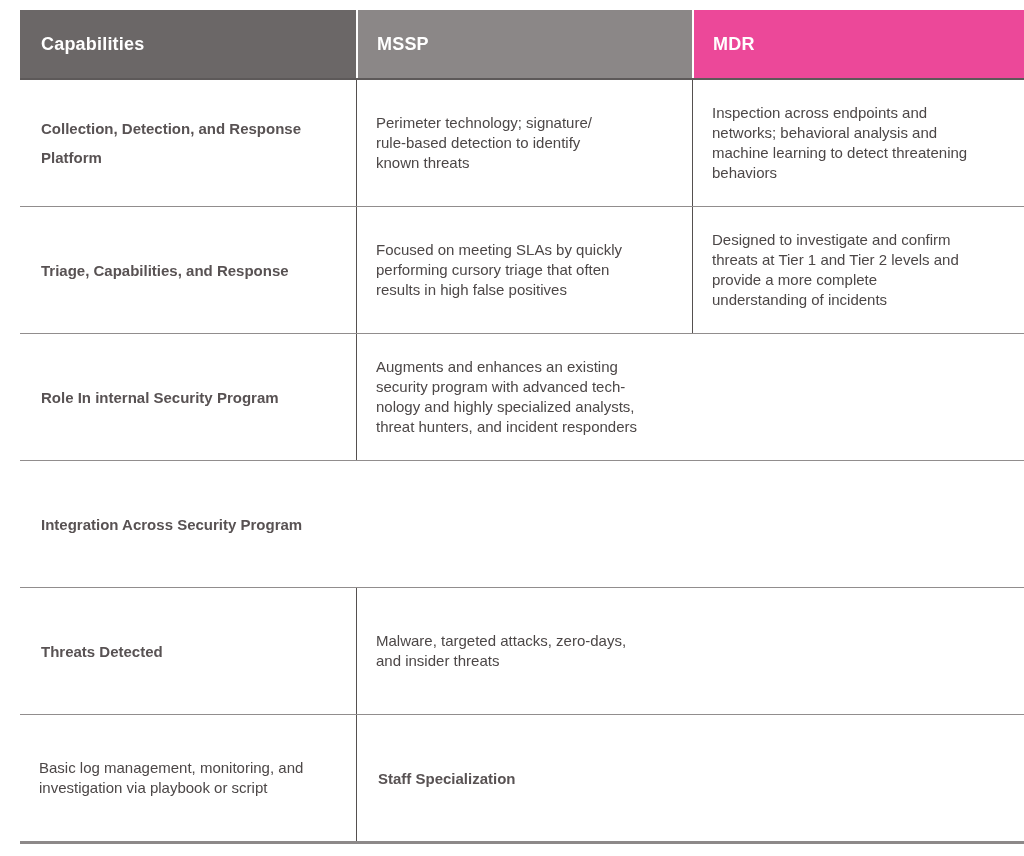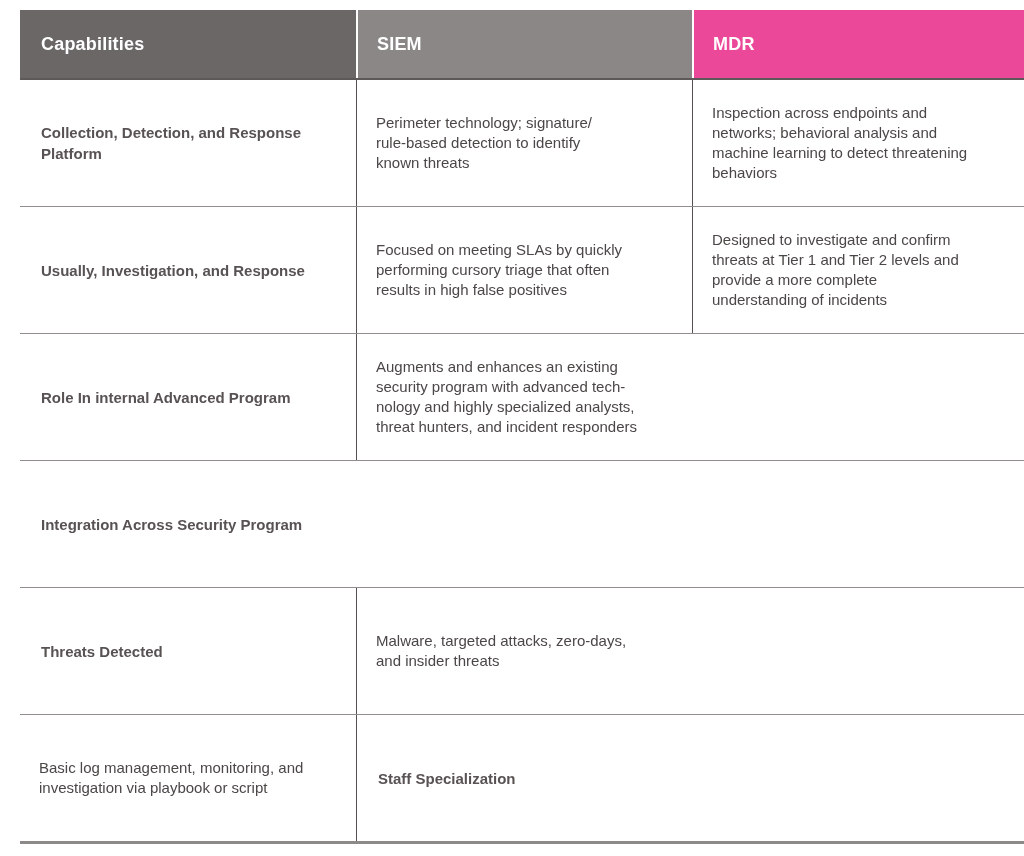--- a/index.html
+++ b/index.html
@@ -91,7 +91,7 @@
 <div class="table">
   <div class="thead">
     <div class="th" style="background: rgb(107, 103, 103);">Capabilities</div>
-    <div class="th" style="background: rgb(139, 135, 135);">SIEM</div>
+    <div class="th" style="background: rgb(139, 135, 135);">MSSP</div>
     <div class="th" style="background: #ec4899; text-align: center;">MDR</div>
   </div>
 

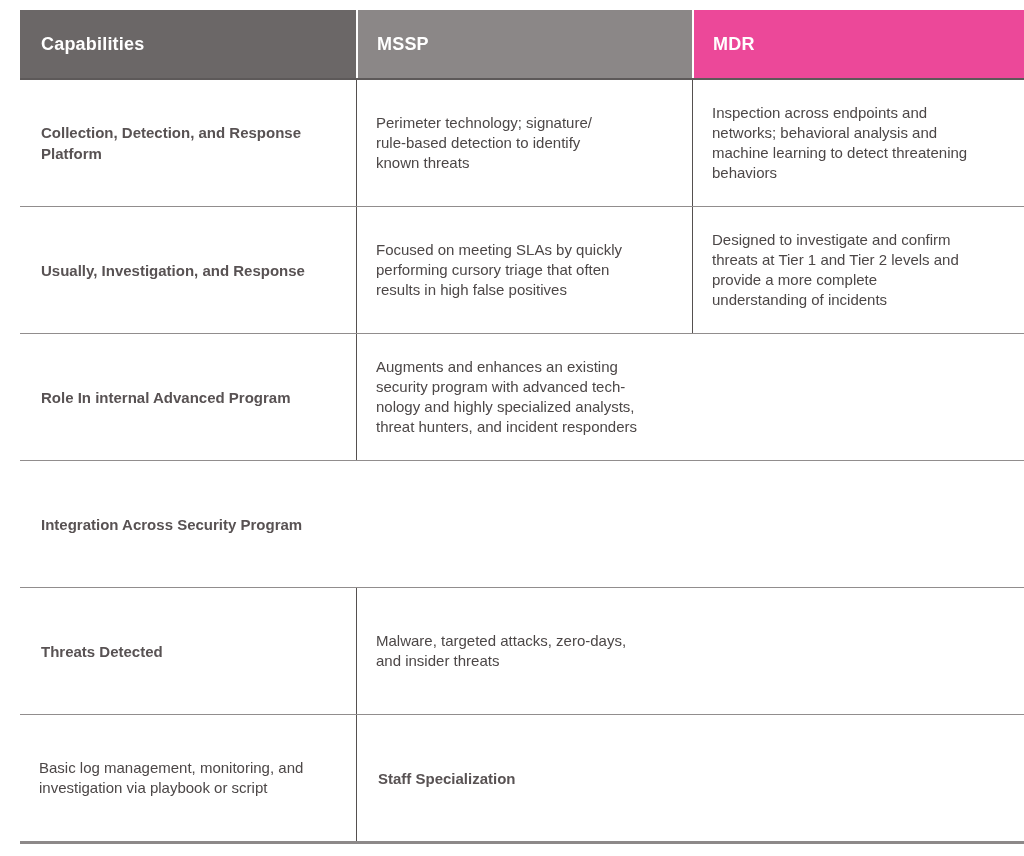--- a/index.html
+++ b/index.html
@@ -80,7 +80,7 @@
     margin: 0;
     white-space: pre-line;
     font-size: 15px;
-    line-height: 21px;
+    line-height: 29px;
     font-weight: 700;
     color: #585253;
   }

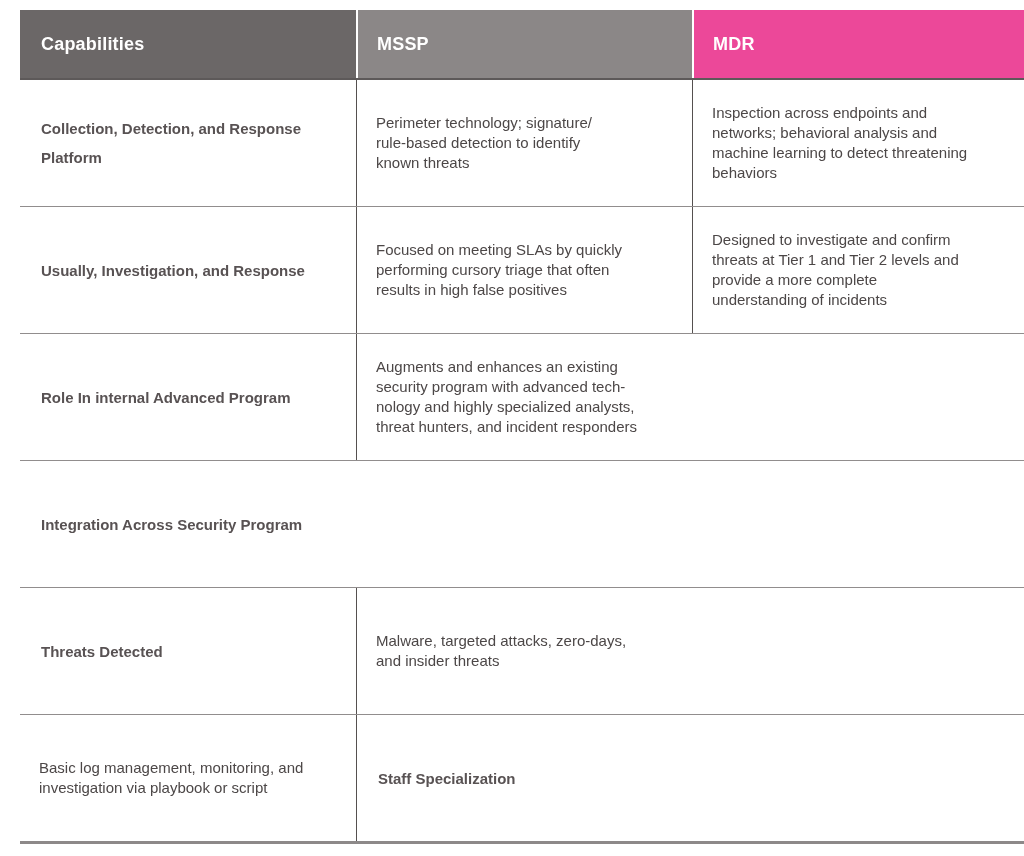--- a/index.html
+++ b/index.html
@@ -116,7 +116,7 @@
 
     <div class="tr">
       <div class="td td-capability">
-        <p class="capability-text">Usually, Investigation, and Response</p>
+        <p class="capability-text">Triage, Capabilities, and Response</p>
       </div>
       <div class="td td-mssp">
         <p class="cell-text">Focused on meeting SLAs by quickly

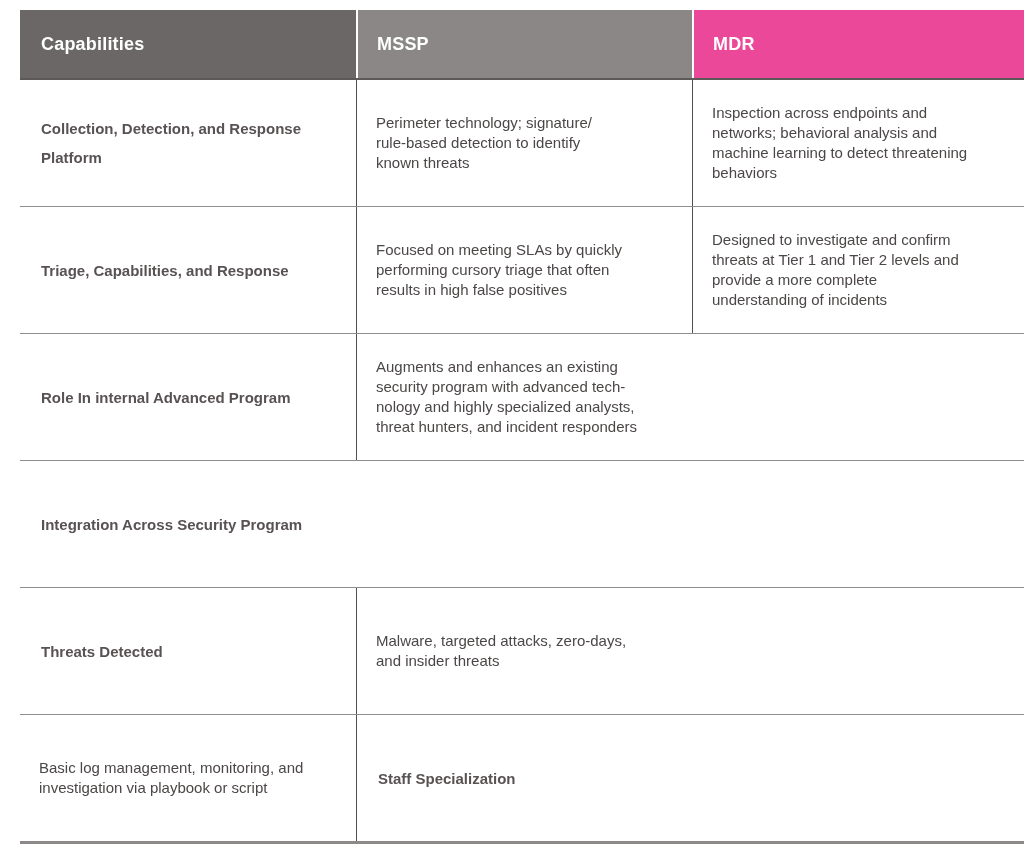--- a/index.html
+++ b/index.html
@@ -133,7 +133,7 @@
 
     <div class="tr">
       <div class="td td-capability">
-        <p class="capability-text">Role In internal Advanced Program</p>
+        <p class="capability-text">Role In internal Security Program</p>
       </div>
       <div class="td td-mdr">
         <p class="cell-text">Augments and enhances an existing

